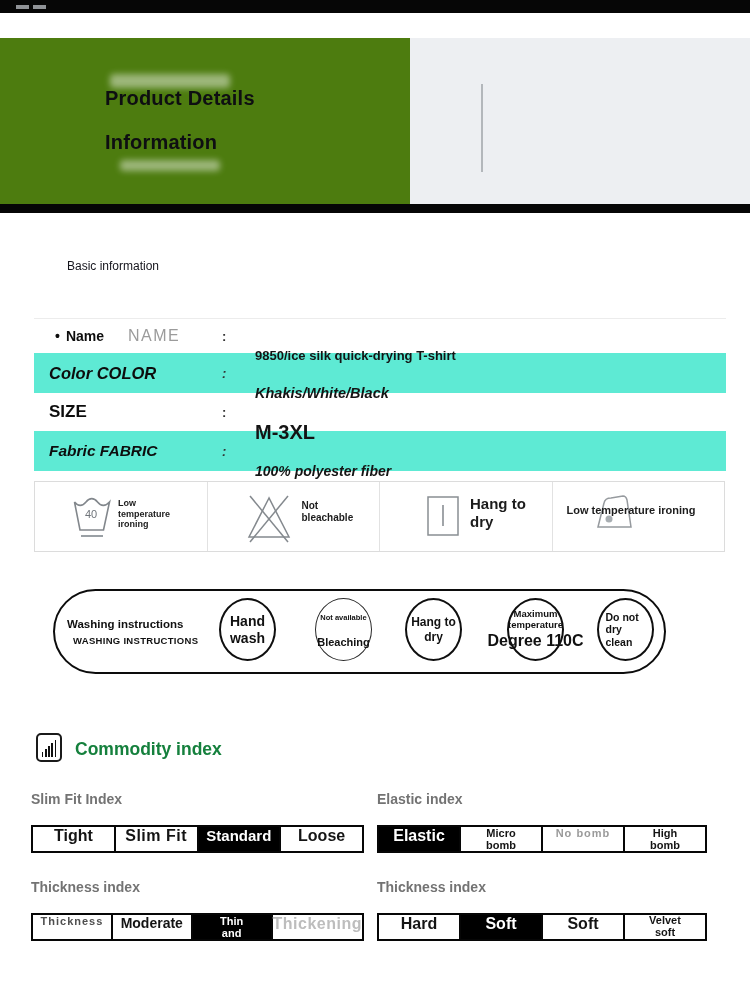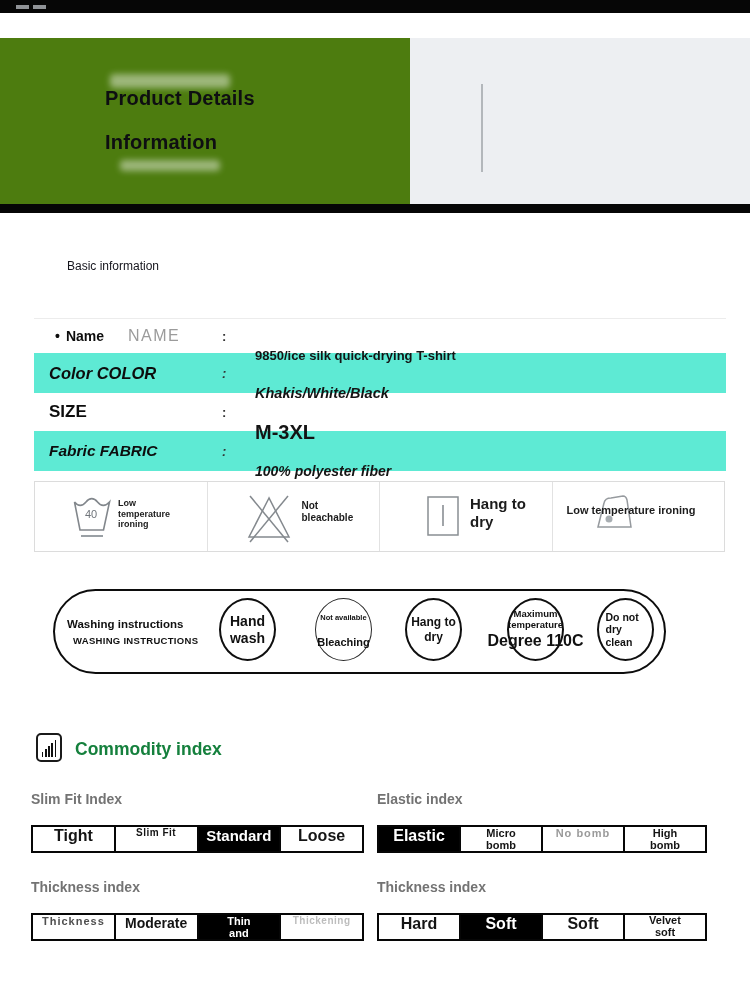--- a/index.html
+++ b/index.html
@@ -97,7 +97,7 @@
   .cell + .cell { border-left:2px solid #060606; }
   .cell.sel { background:#000; color:#fff; }
   .t16 { font-size:16px; } .t15 { font-size:15px; } .t14 { font-size:14px; }
-  .t12ls { font-size:10px; letter-spacing:.5px; }
+  .t12ls { font-size:16px; letter-spacing:.5px; }
   .t11 { font-size:11px; }
   .ls1 { letter-spacing:1px; }
   .wrap40 { display:inline-block; width:40px; line-height:1.1; }

